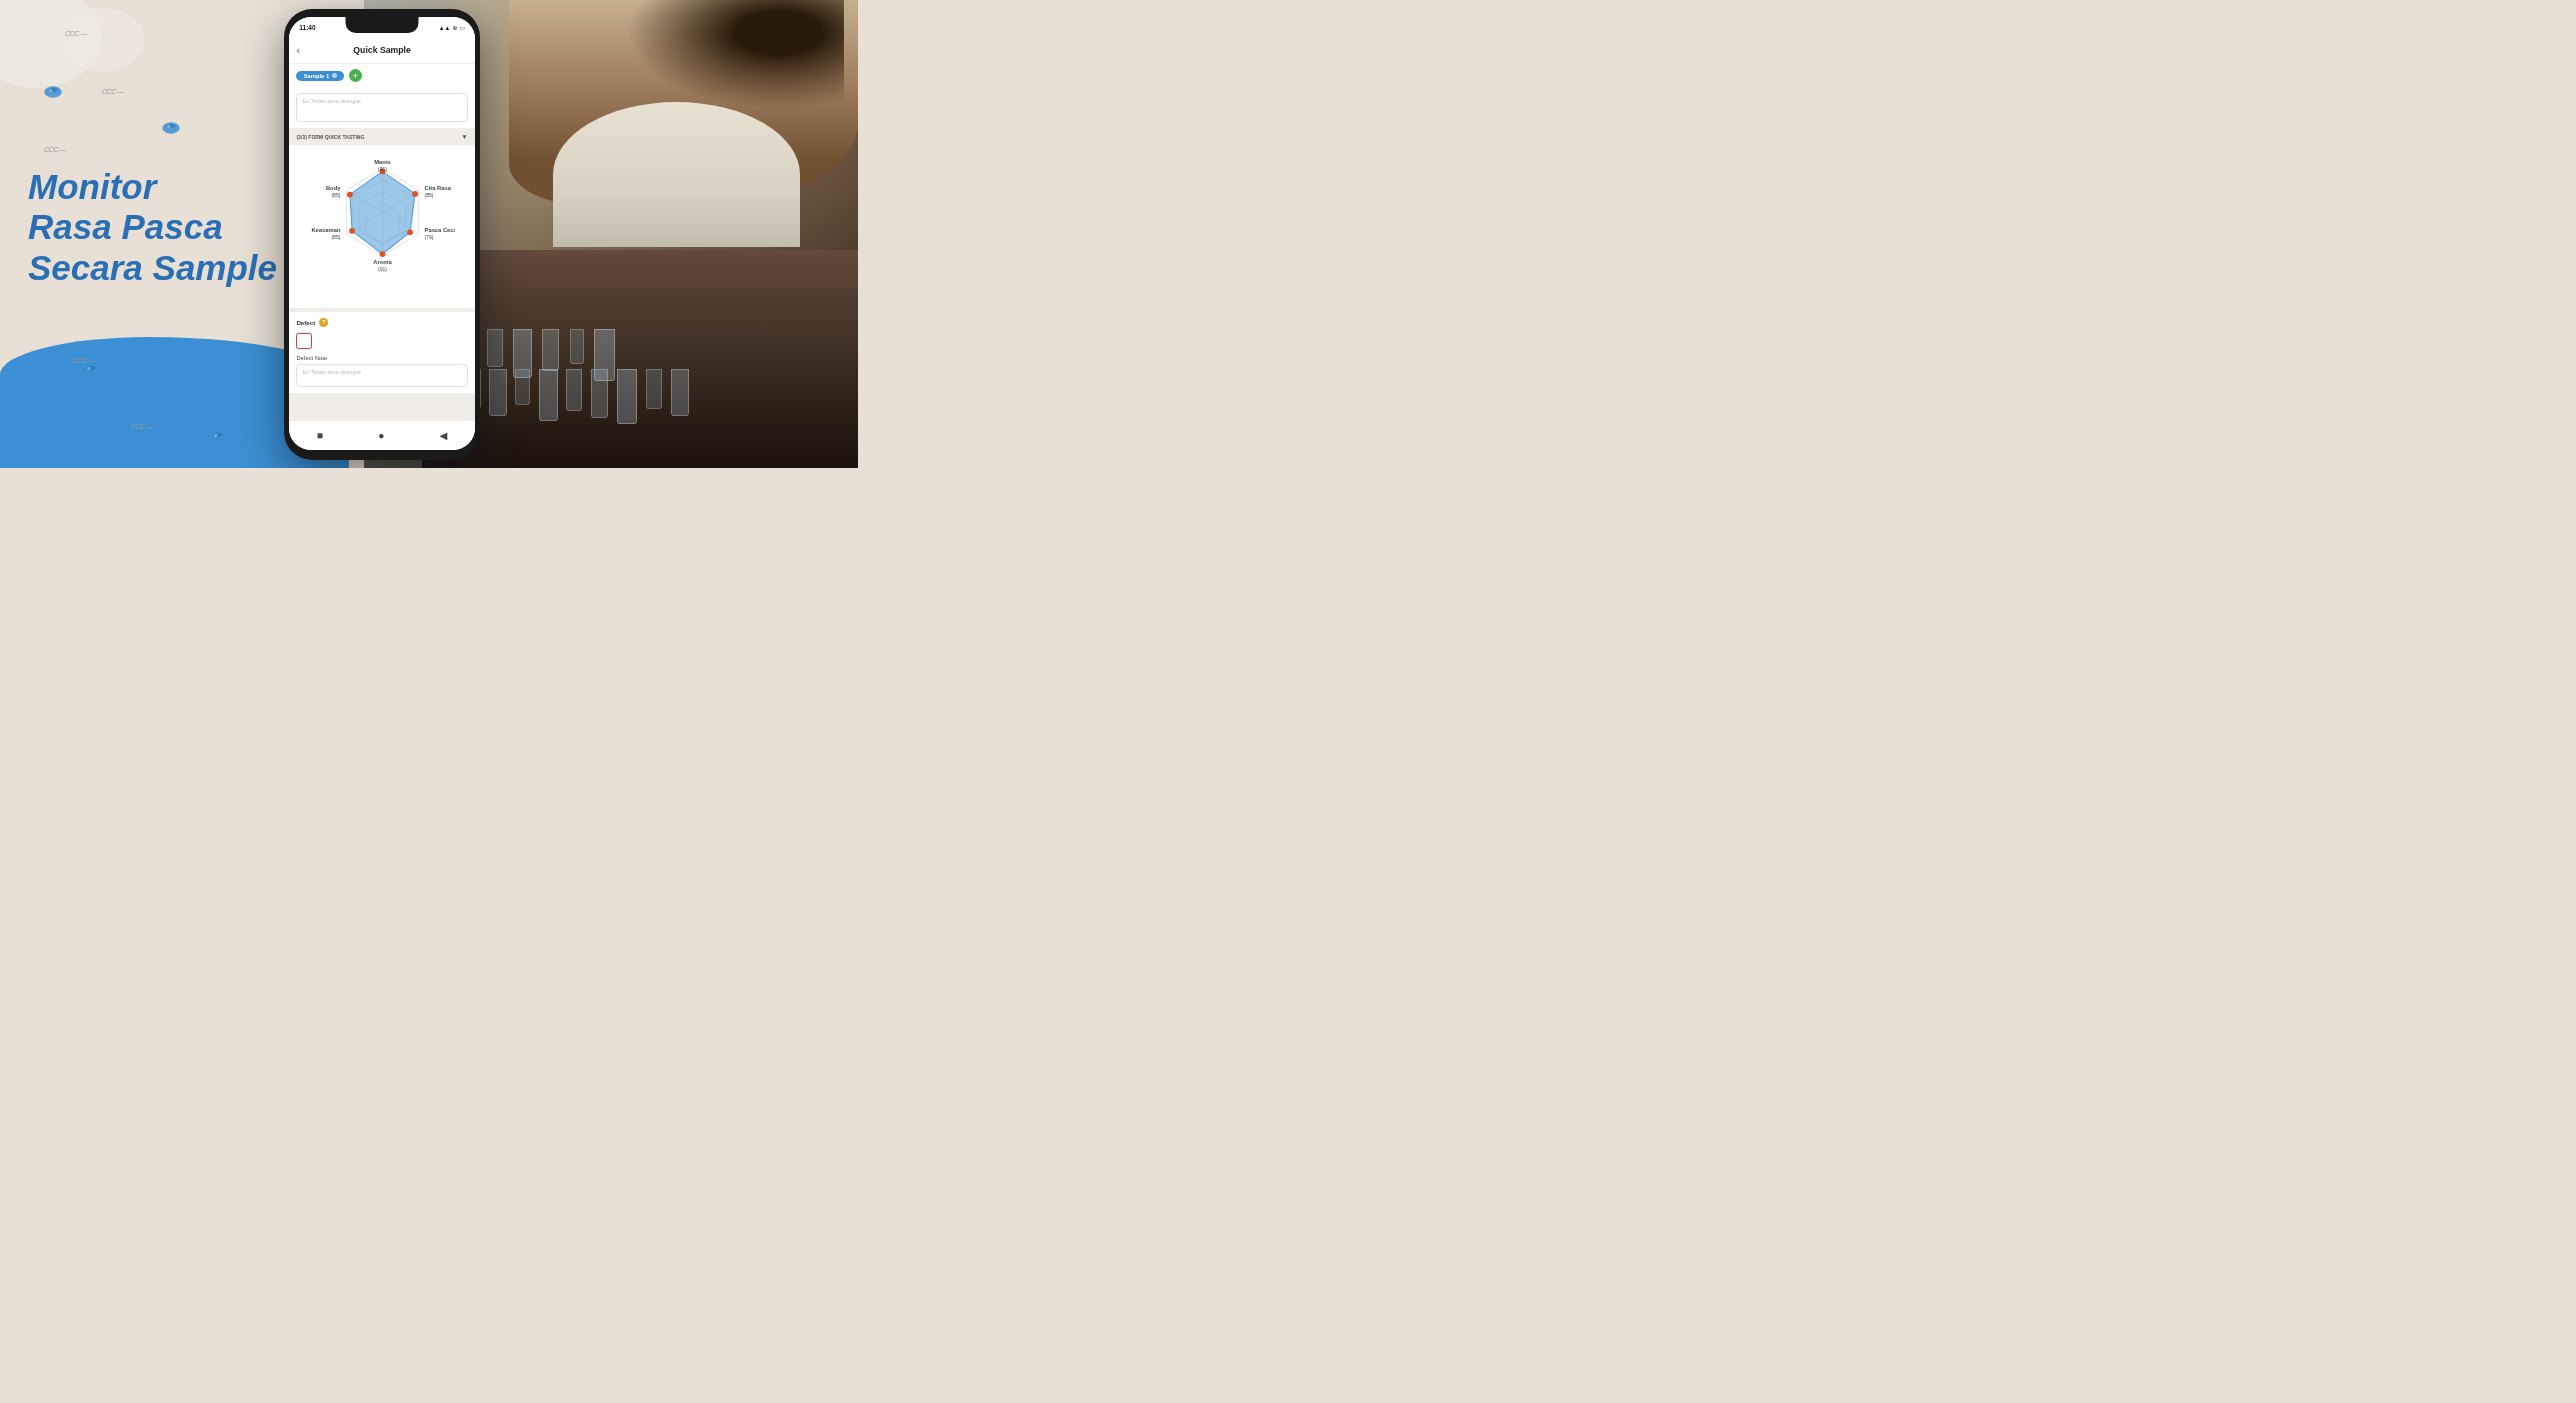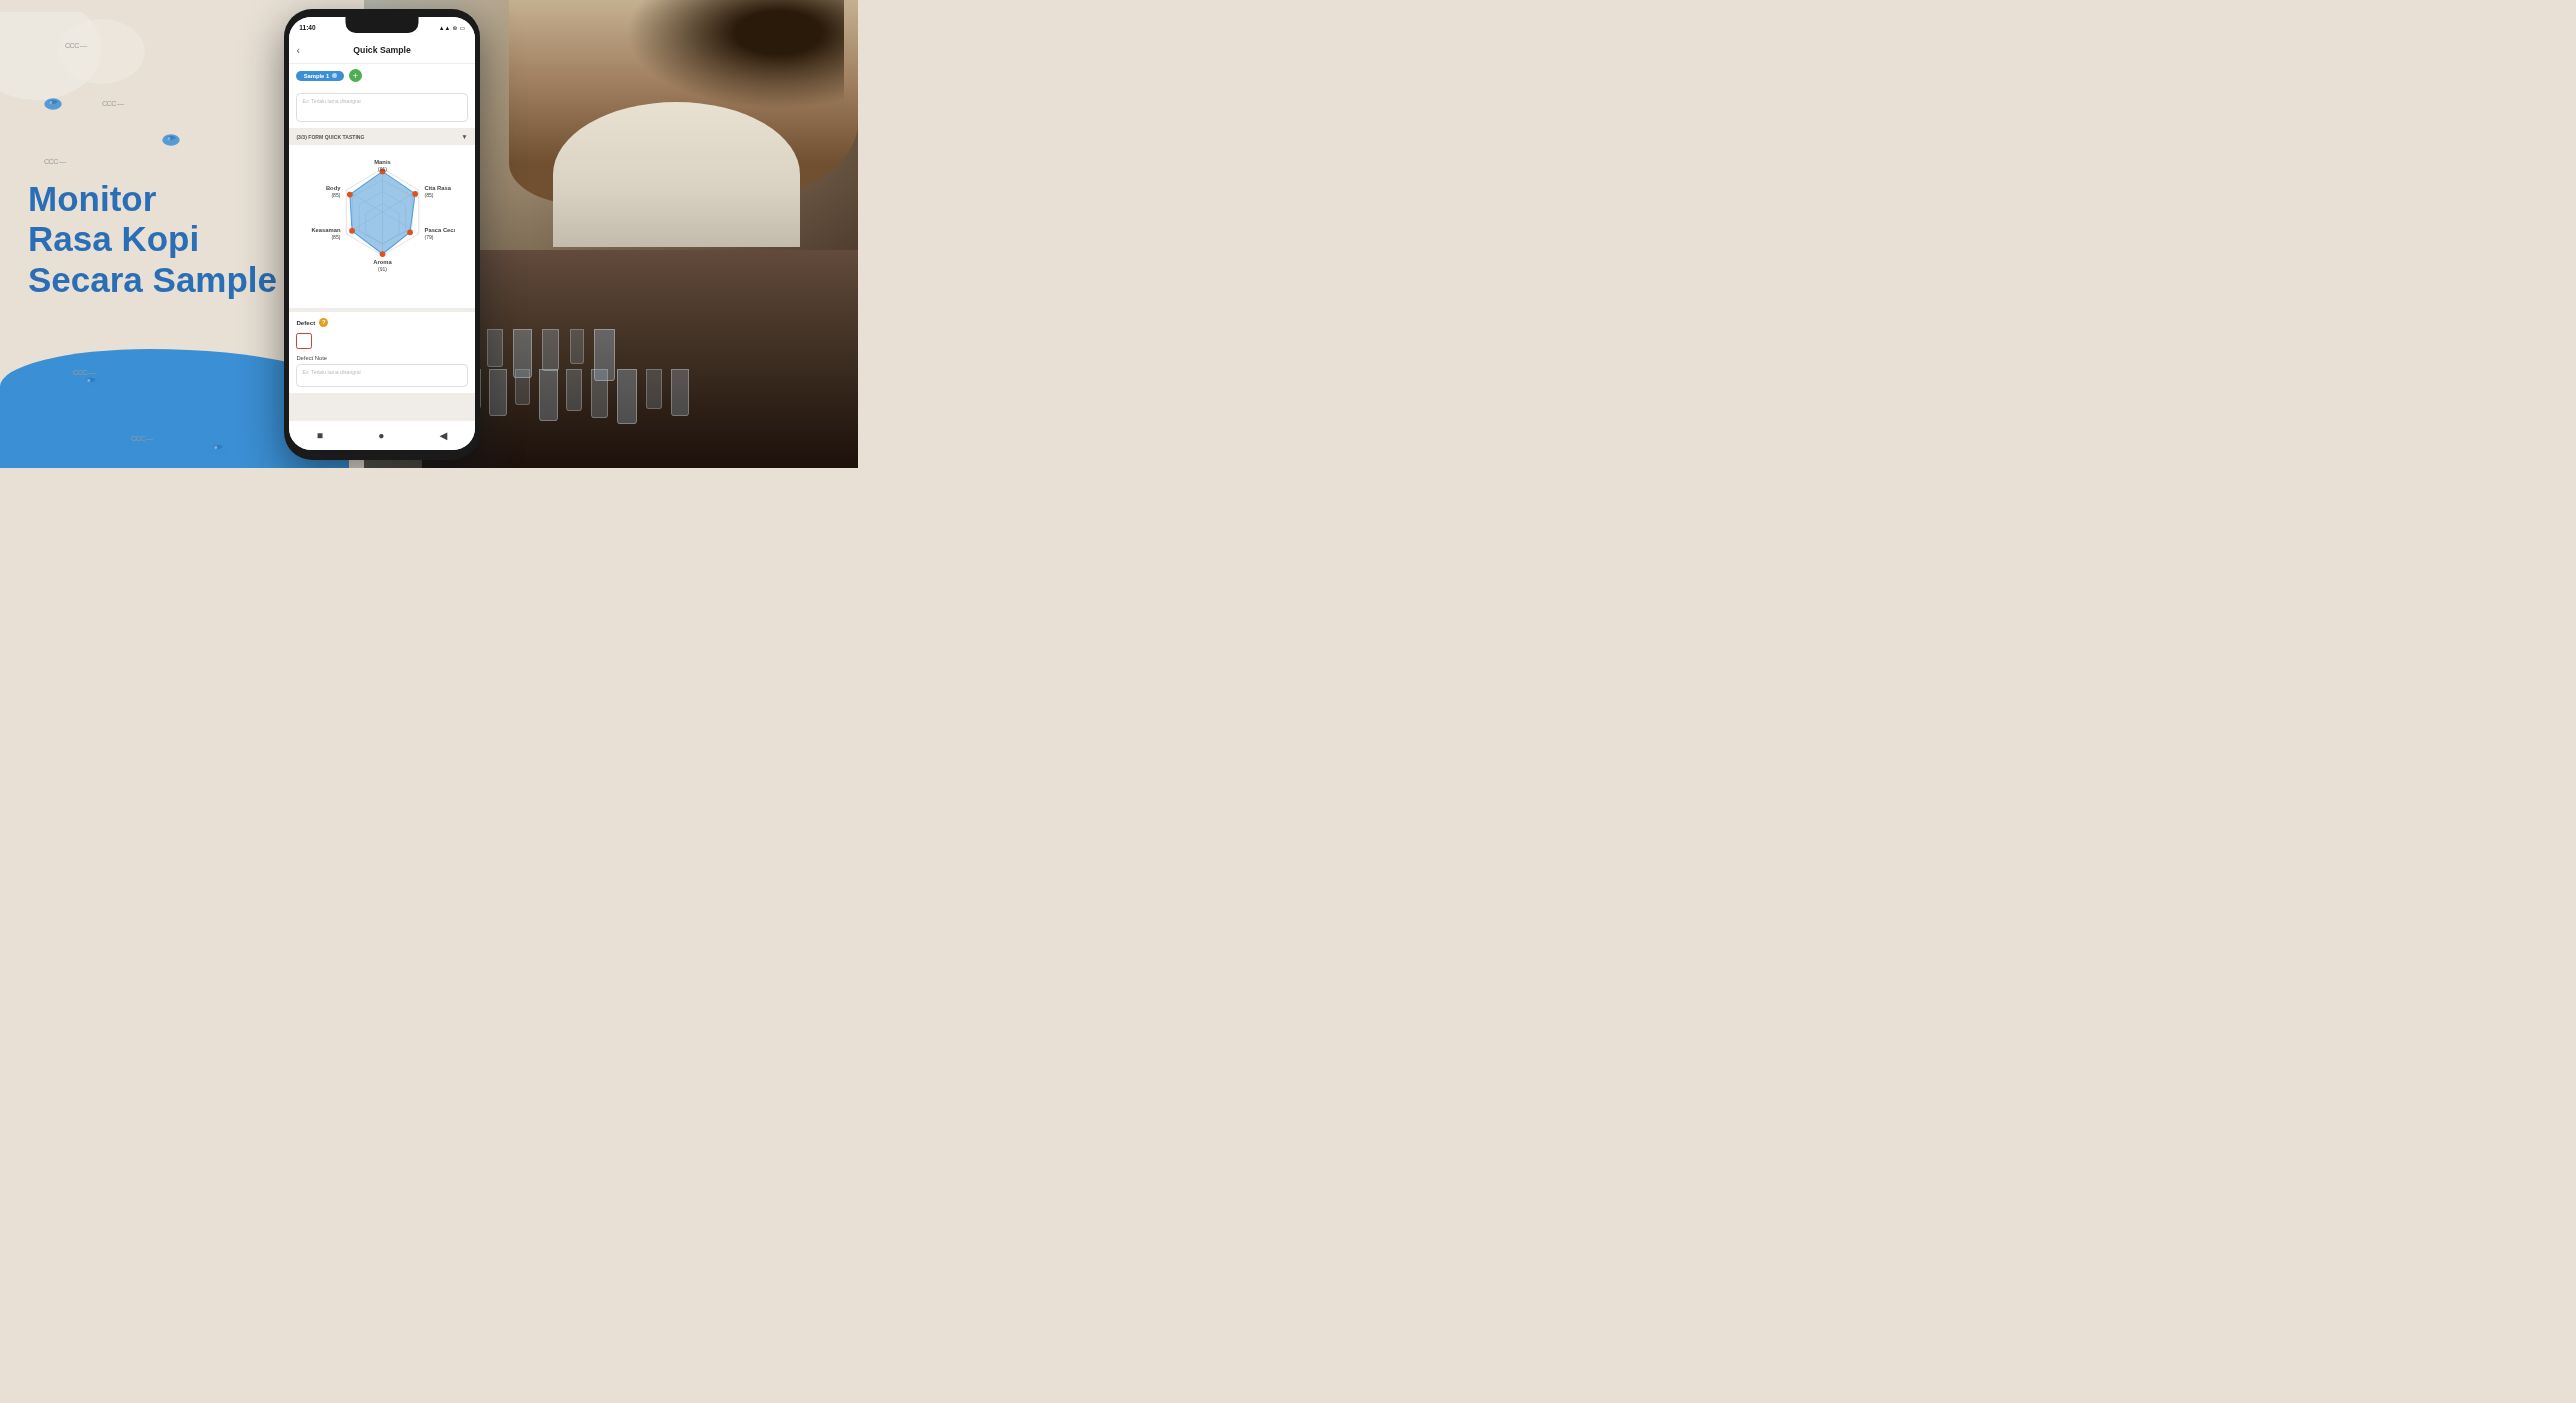--- a/index.html
+++ b/index.html
@@ -15,11 +15,12 @@
     
     .left-section {
       position: absolute;
-      left: 0; top: 12px;
+      left: 0; top: 0;
       width: 349px;
       height: 468px;
       background: #e8e0d5;
       overflow: hidden;
+      font-style: italic;
     }
 
     

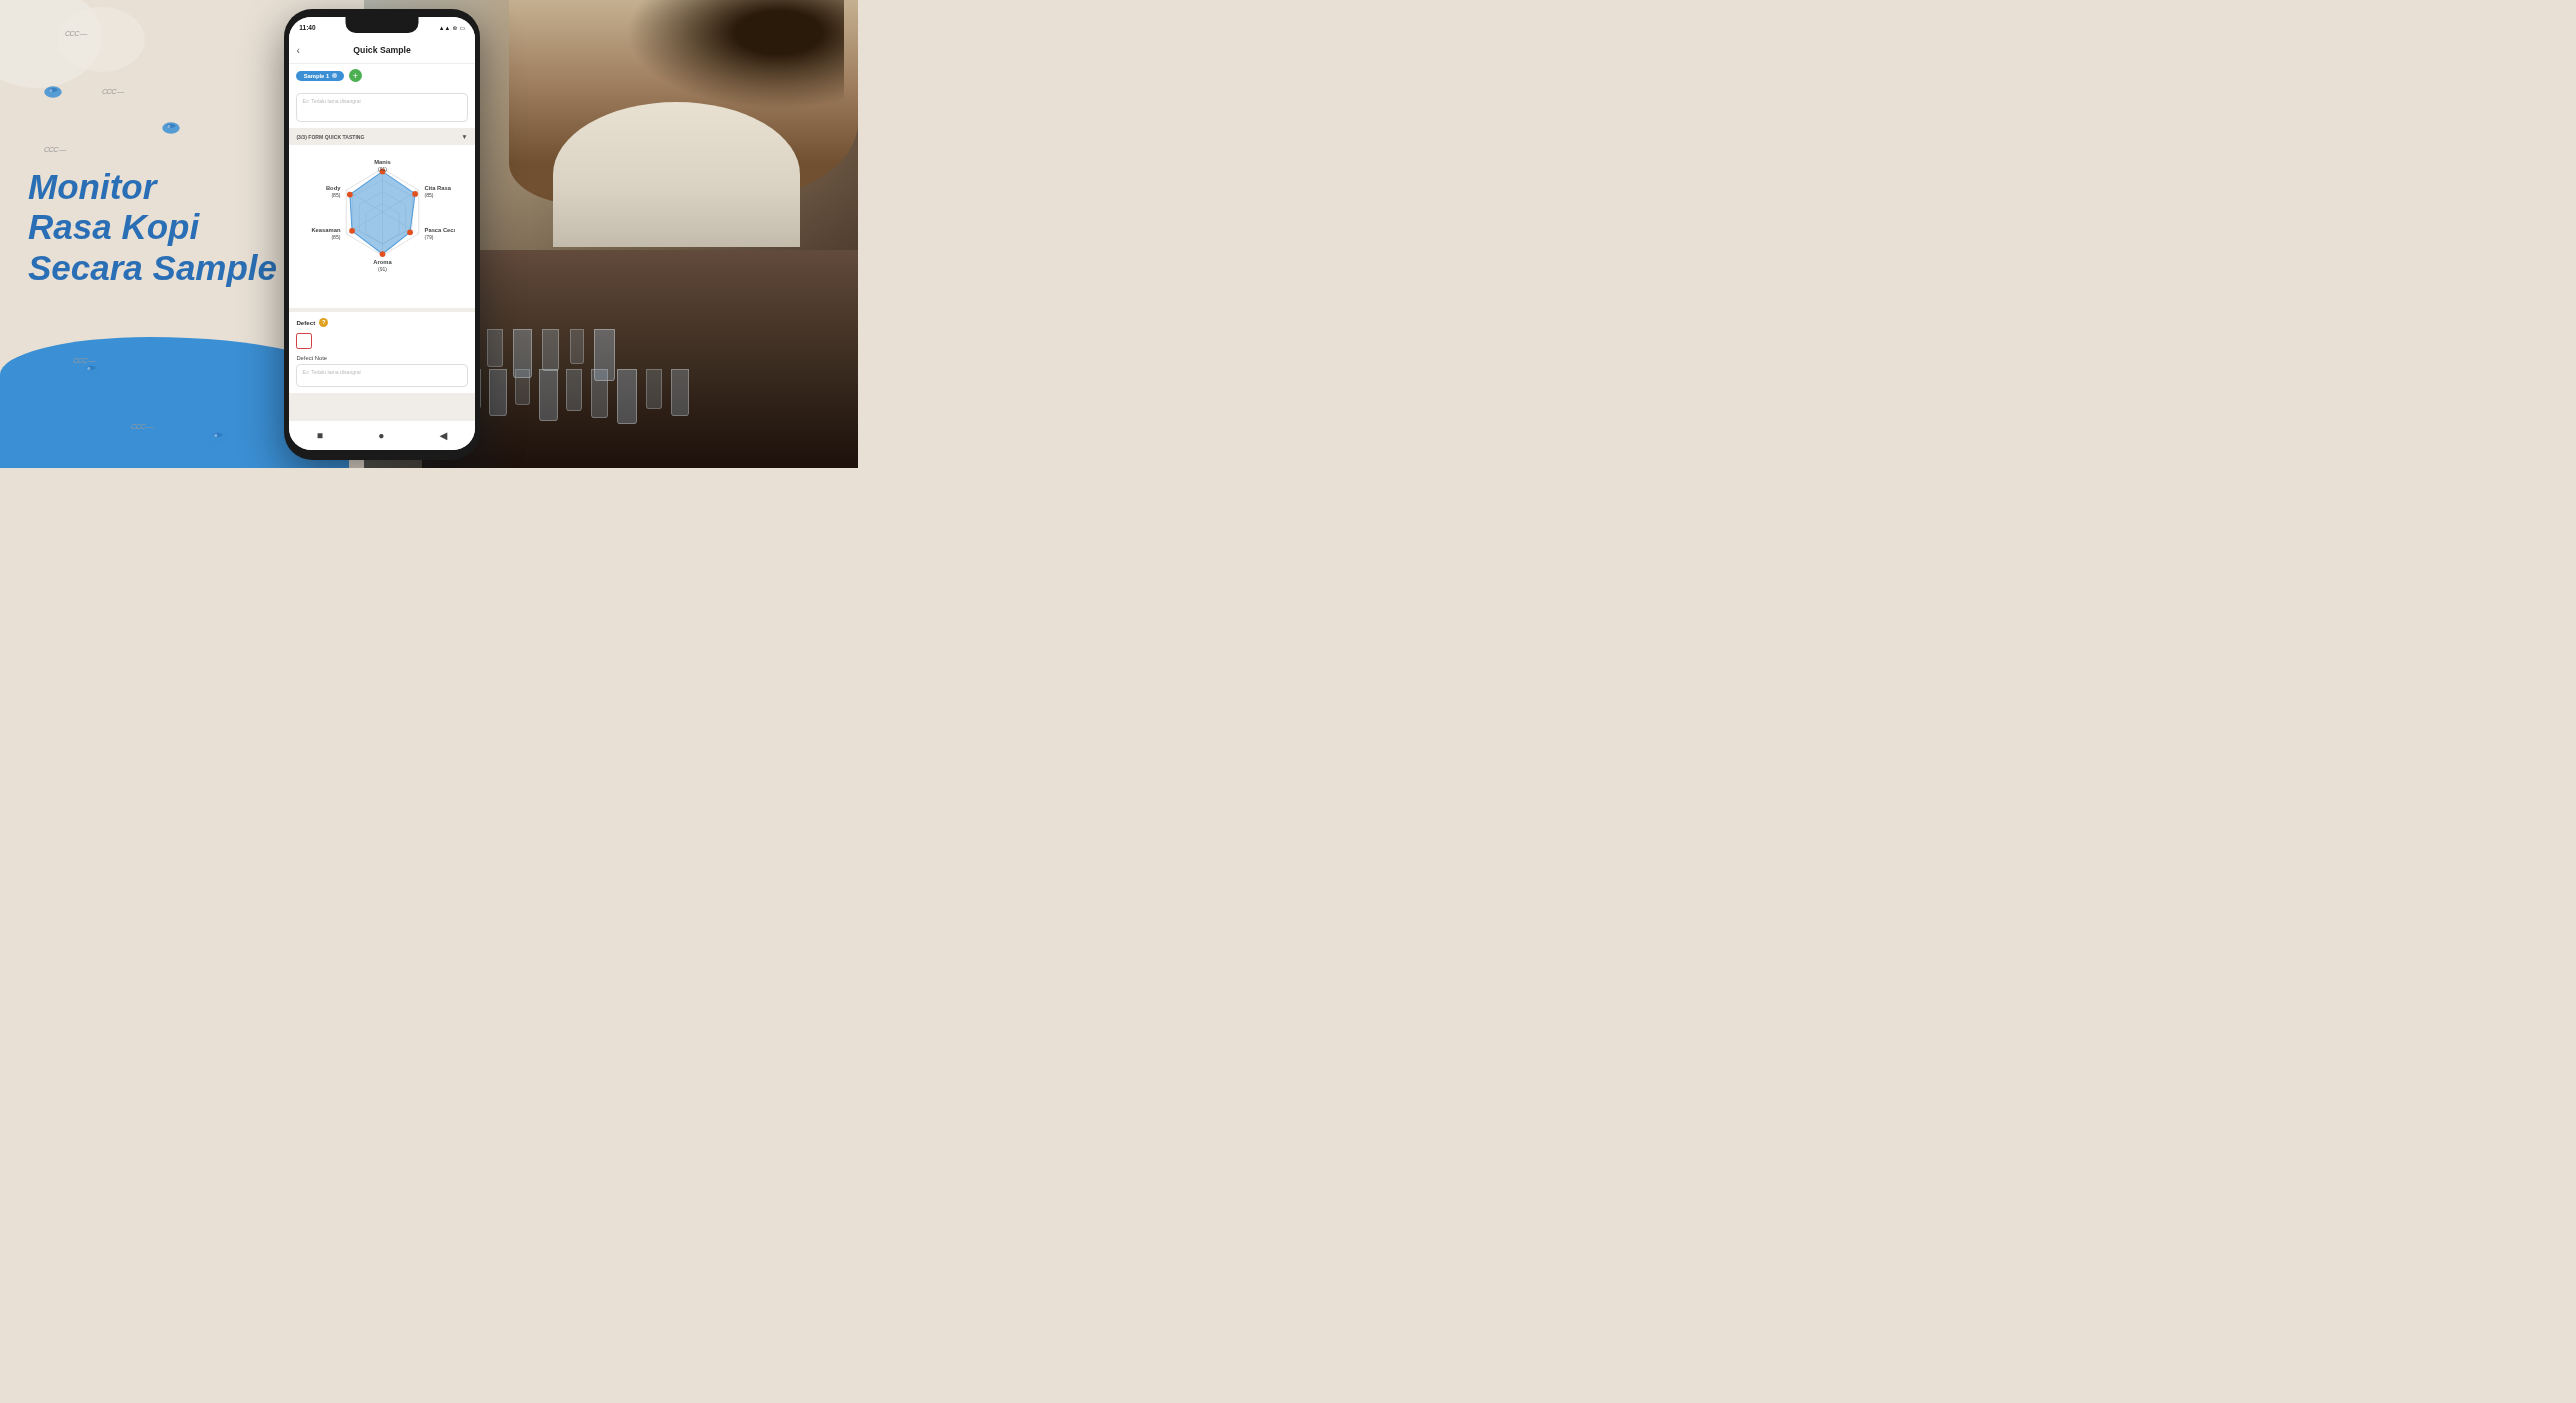--- a/index.html
+++ b/index.html
@@ -419,7 +419,7 @@
 
   <div class="headline">
     <span class="headline-line">Monitor</span>
-    <span class="headline-line">Rasa Kopi</span>
+    <span class="headline-line">Rasa Pasca</span>
     <span class="headline-line">Secara Sample</span>
   </div>
 </div>

